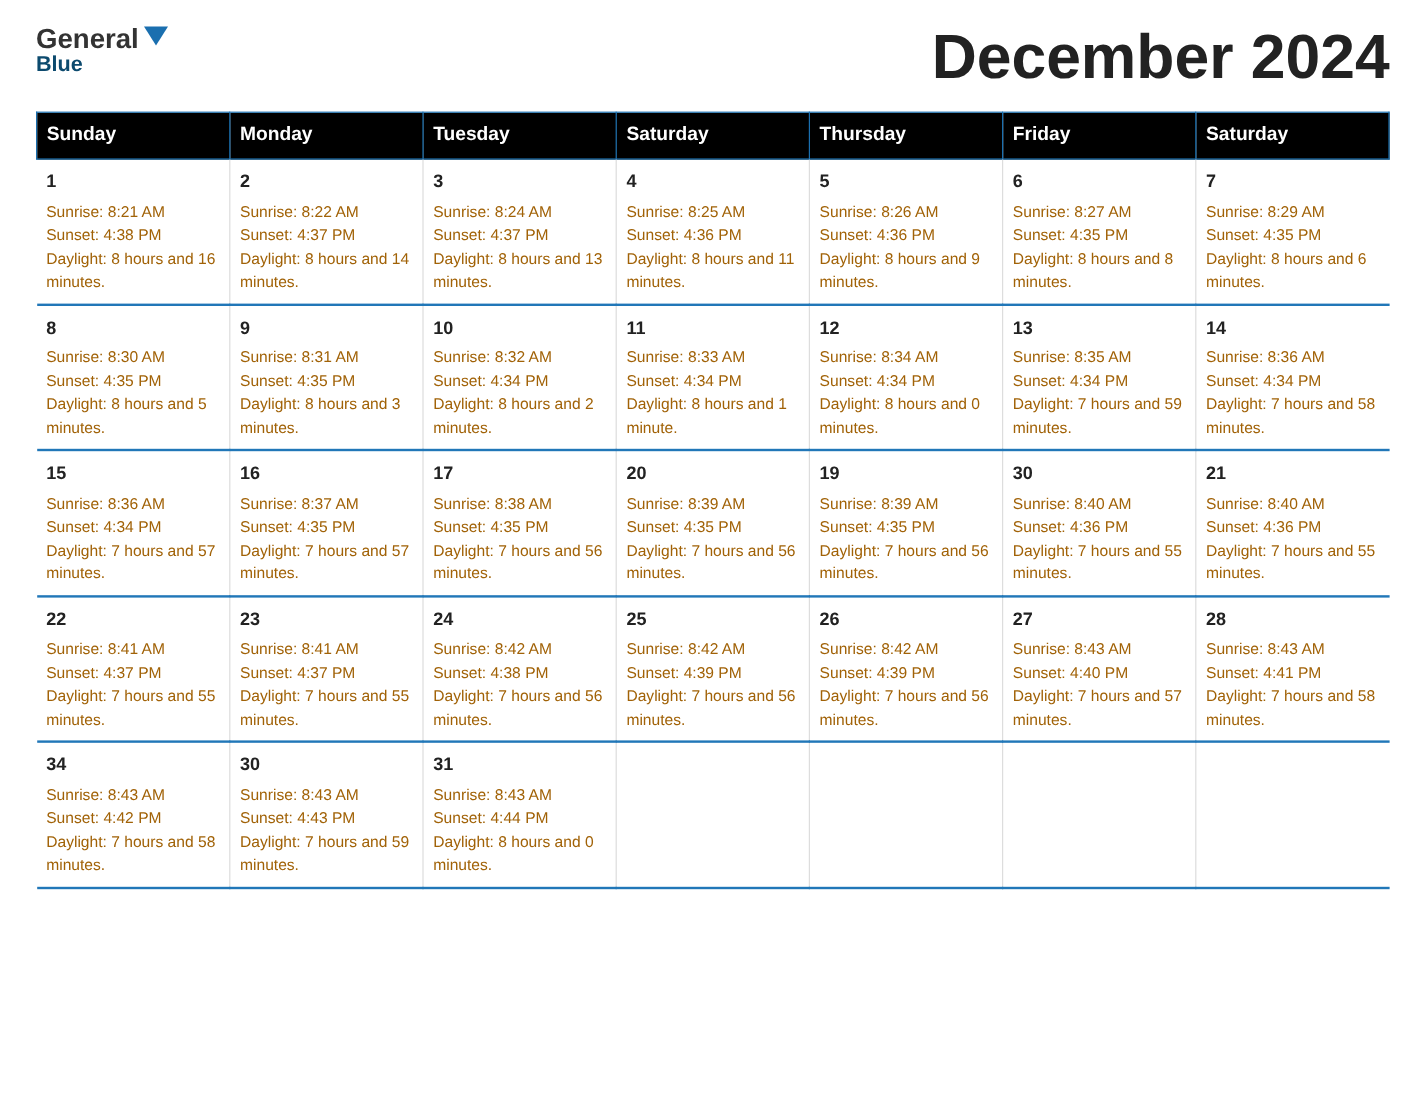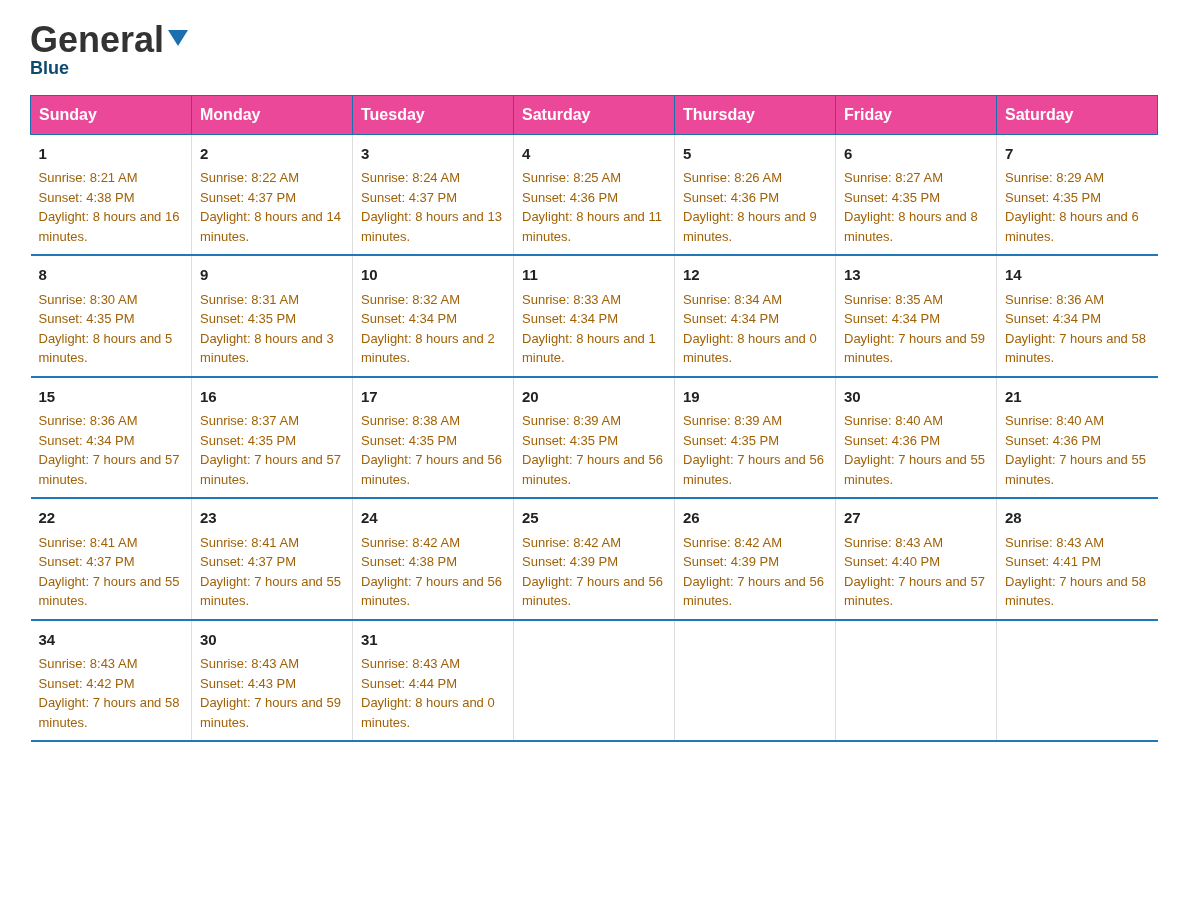--- a/index.html
+++ b/index.html
@@ -23,7 +23,7 @@
       align-items: flex-start;
     }
     .logo-text {
-      font-size: 36px;
+      font-size: 23px;
       font-weight: bold;
       color: #333;
       line-height: 1.1;

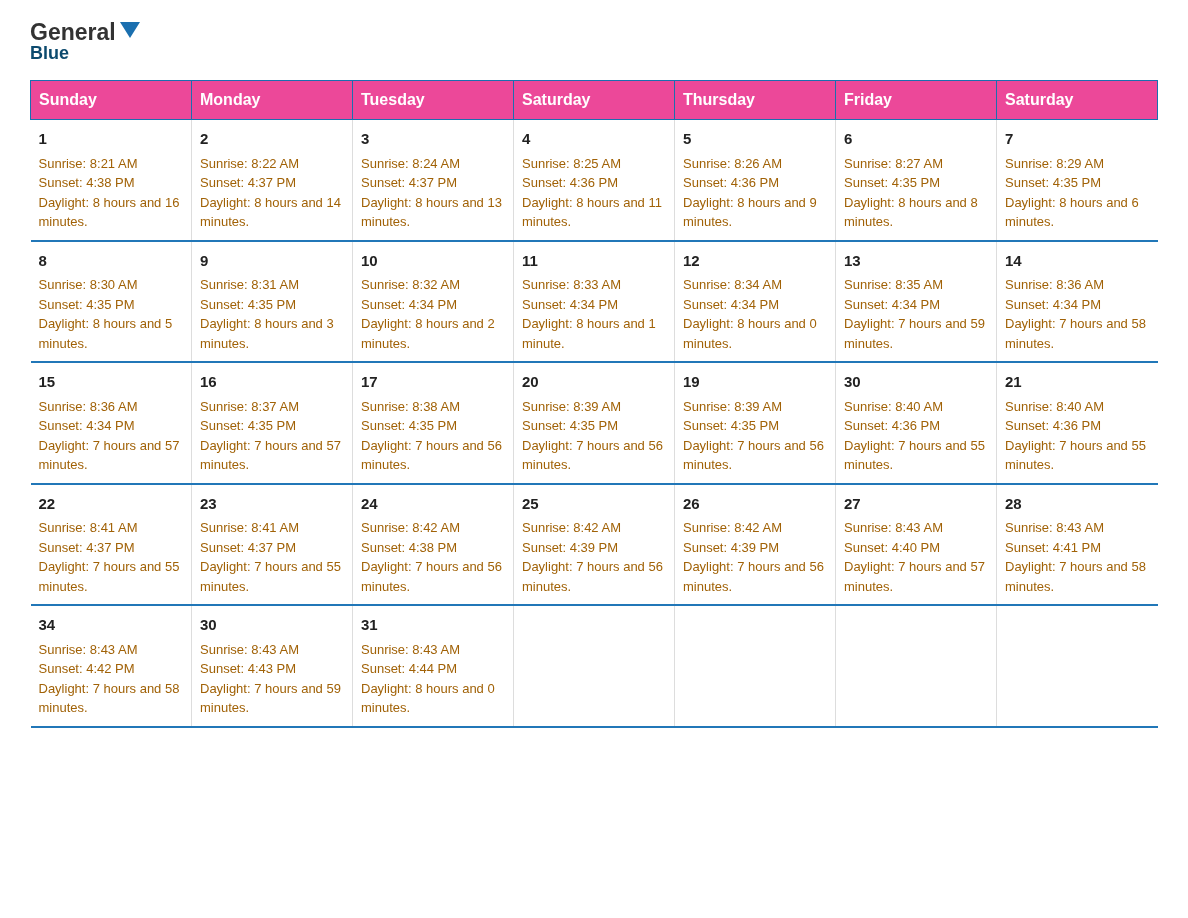--- a/index.html
+++ b/index.html
@@ -119,6 +119,7 @@
     <div class="logo-sub">Blue</div>
   </div>
   <div class="title-area">
+    <div class="month-title">December 2024</div>
   </div>
 </div>
 

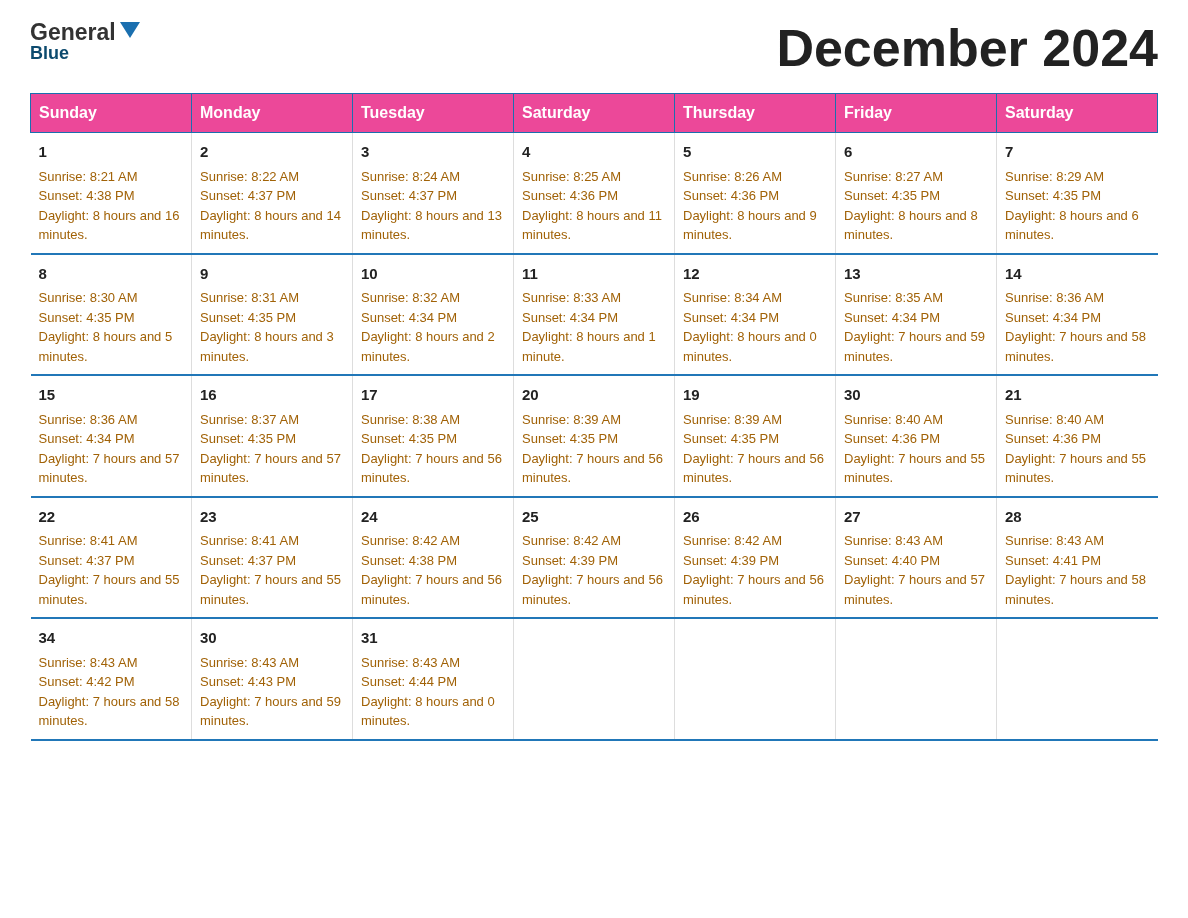--- a/index.html
+++ b/index.html
@@ -66,7 +66,7 @@
       table-layout: fixed;
     }
     thead th {
-      background-color: #ec4899;
+      background-color: #000000;
       color: #fff;
       font-size: 16px;
       font-weight: bold;

